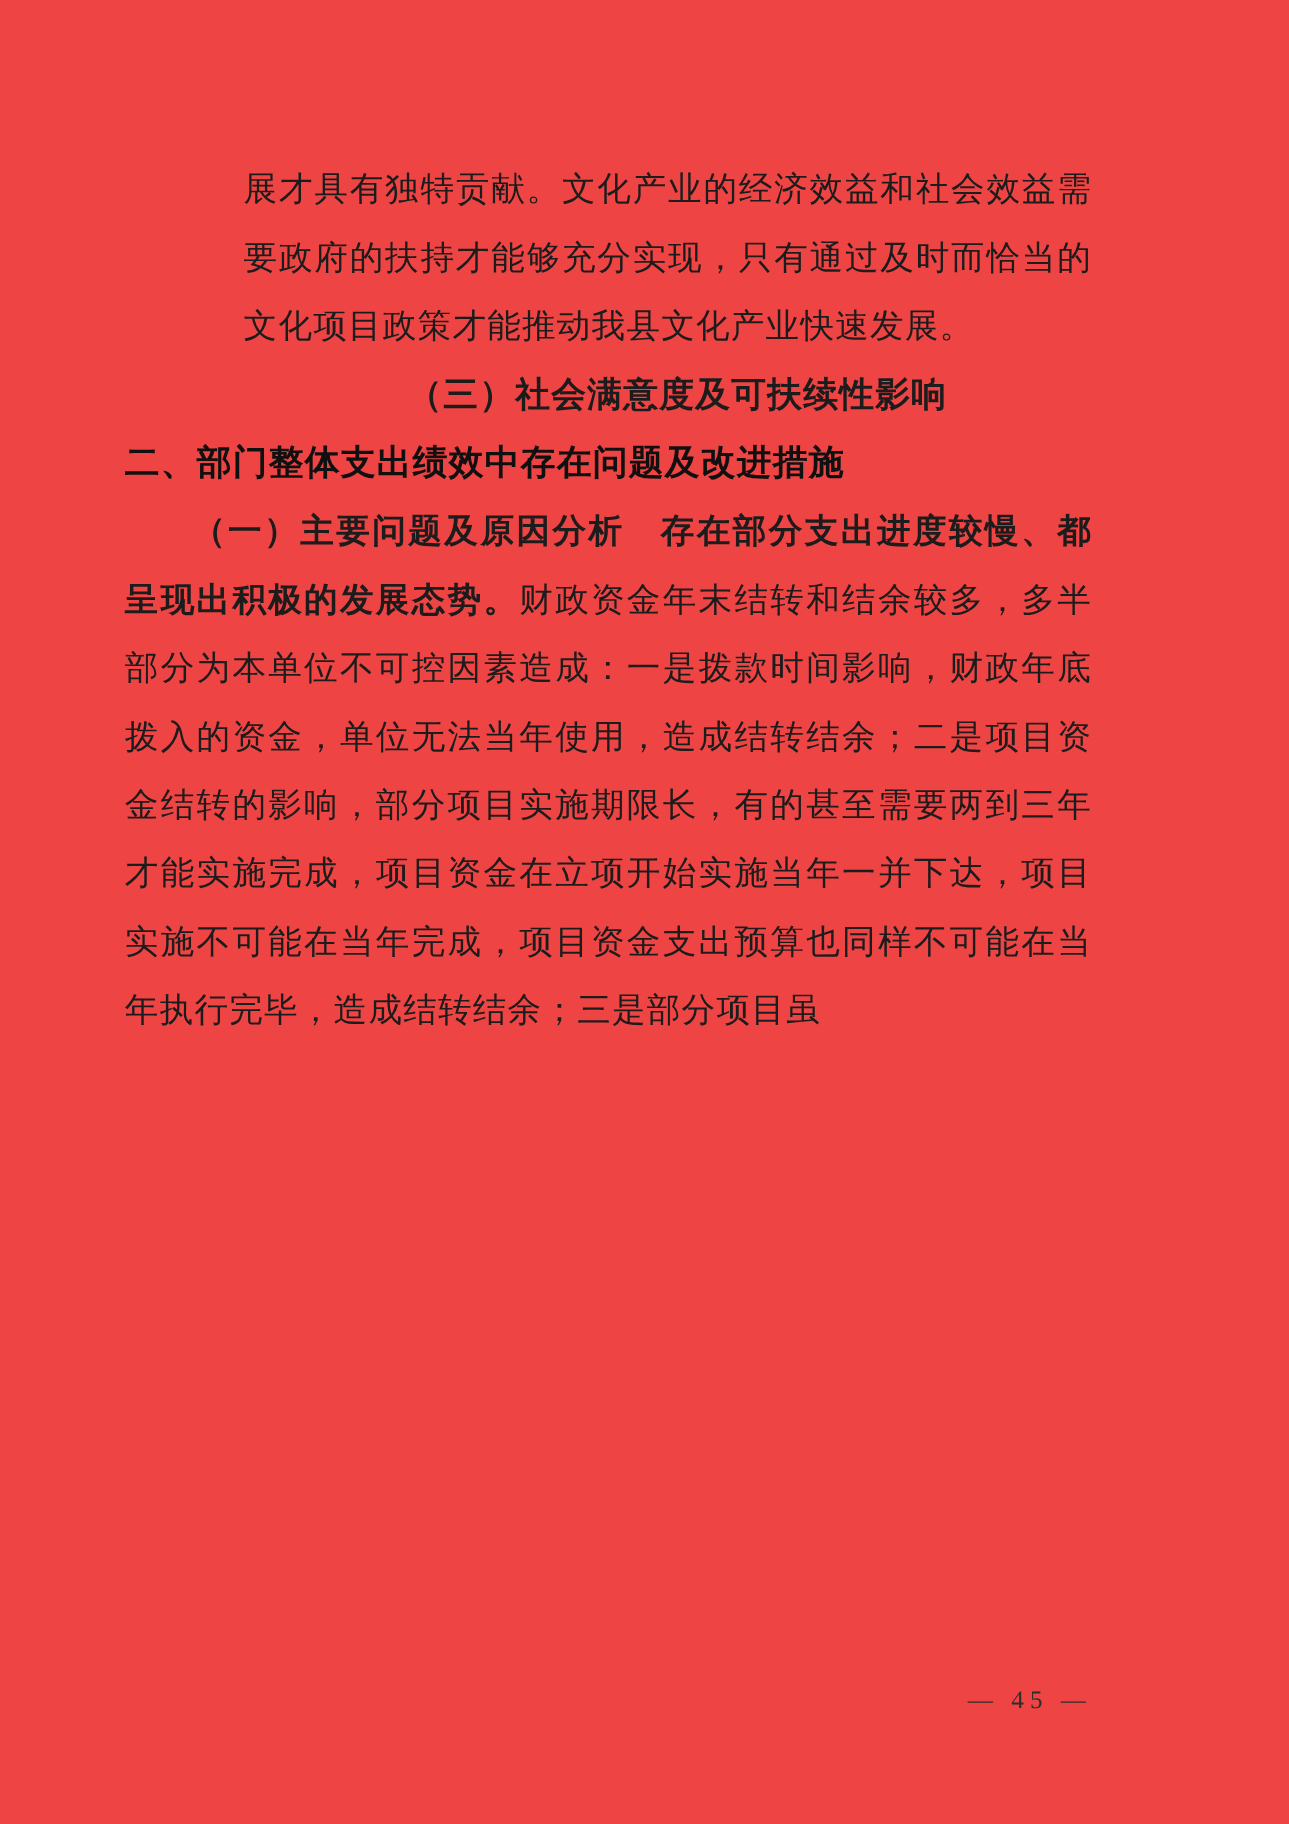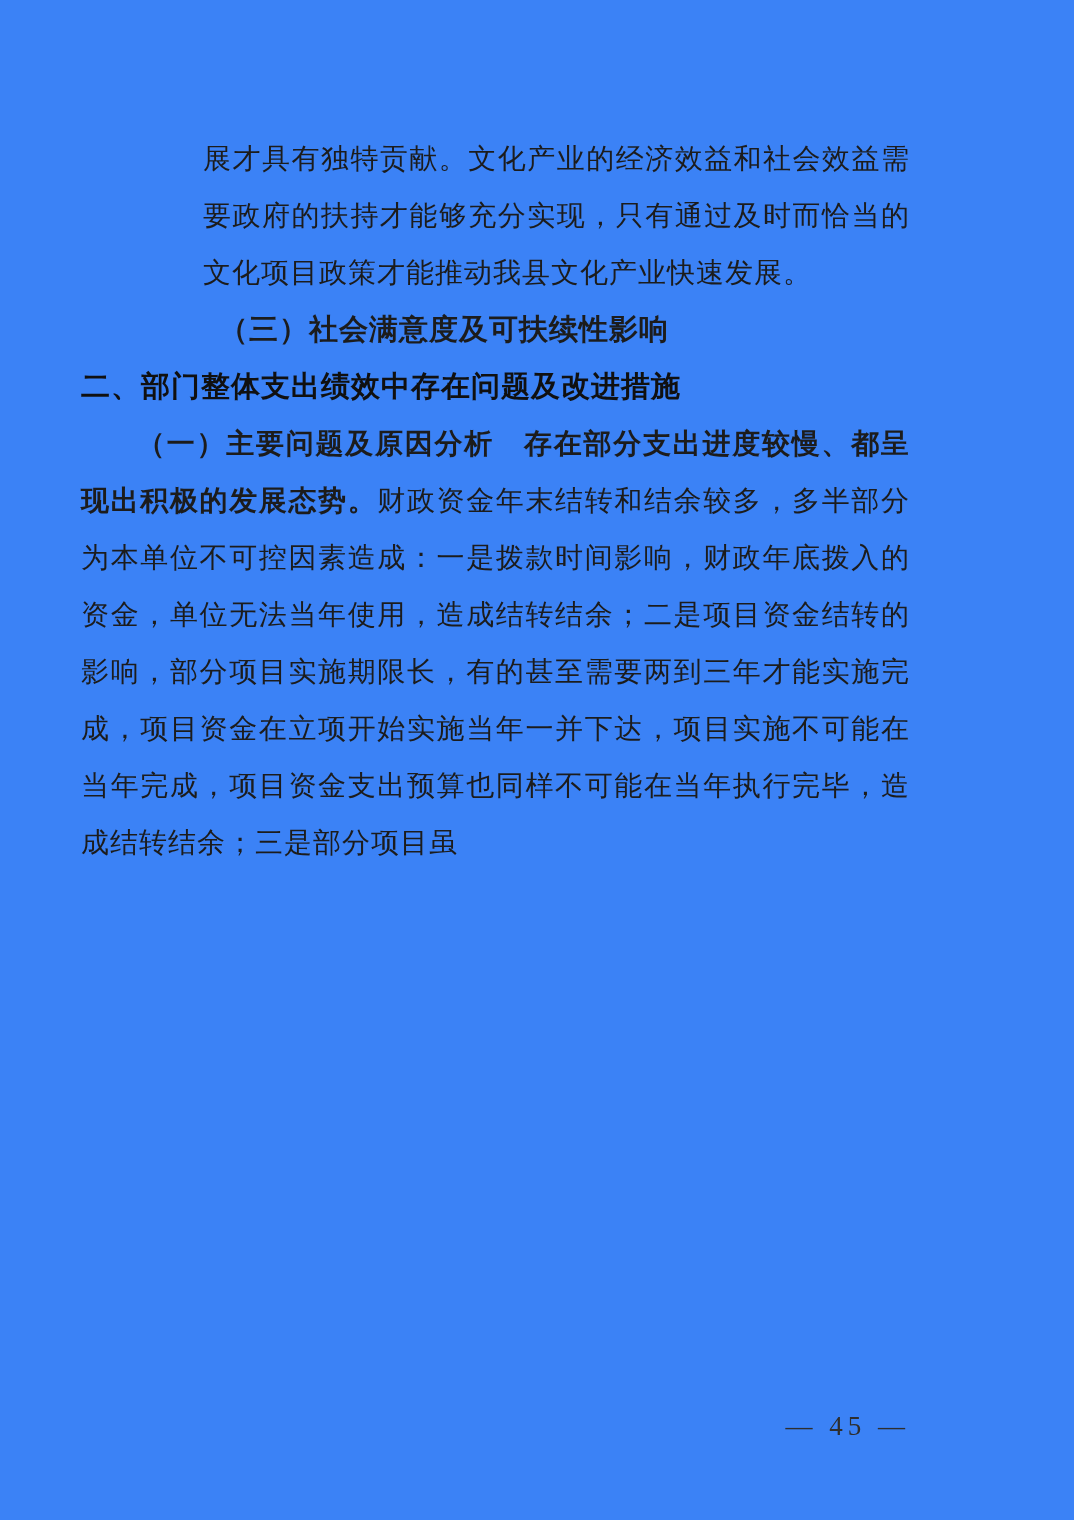--- a/index.html
+++ b/index.html
@@ -11,7 +11,7 @@
     position: relative;
     width: 1074px;
     height: 1520px;
-    background: #3b82f6;
+    background: #ef4444;
     overflow: hidden;
     color: #1c1c1c;
     font-family: "Liberation Serif", "DejaVu Serif", serif;

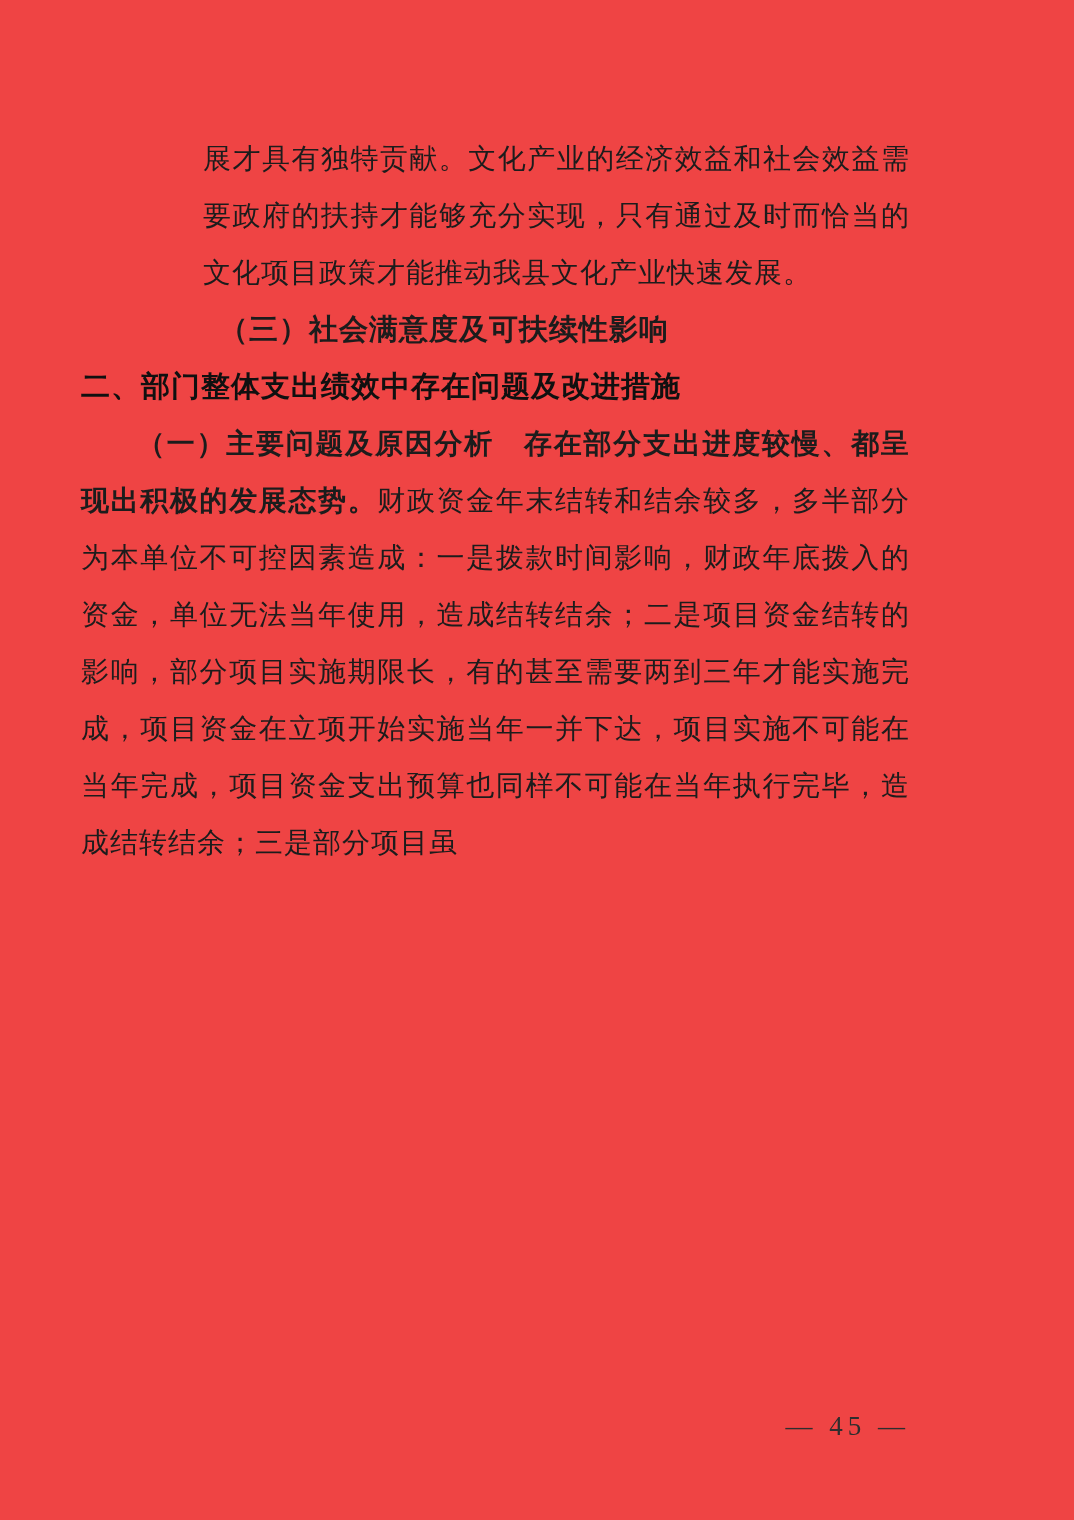--- a/index.html
+++ b/index.html
@@ -44,6 +44,7 @@
     font-weight: 700;
     text-indent: 0.55em;
     font-family: Liberation Sans, sans-serif;
+    text-align: center;
   }
   .h-chapter {
     margin: 0;

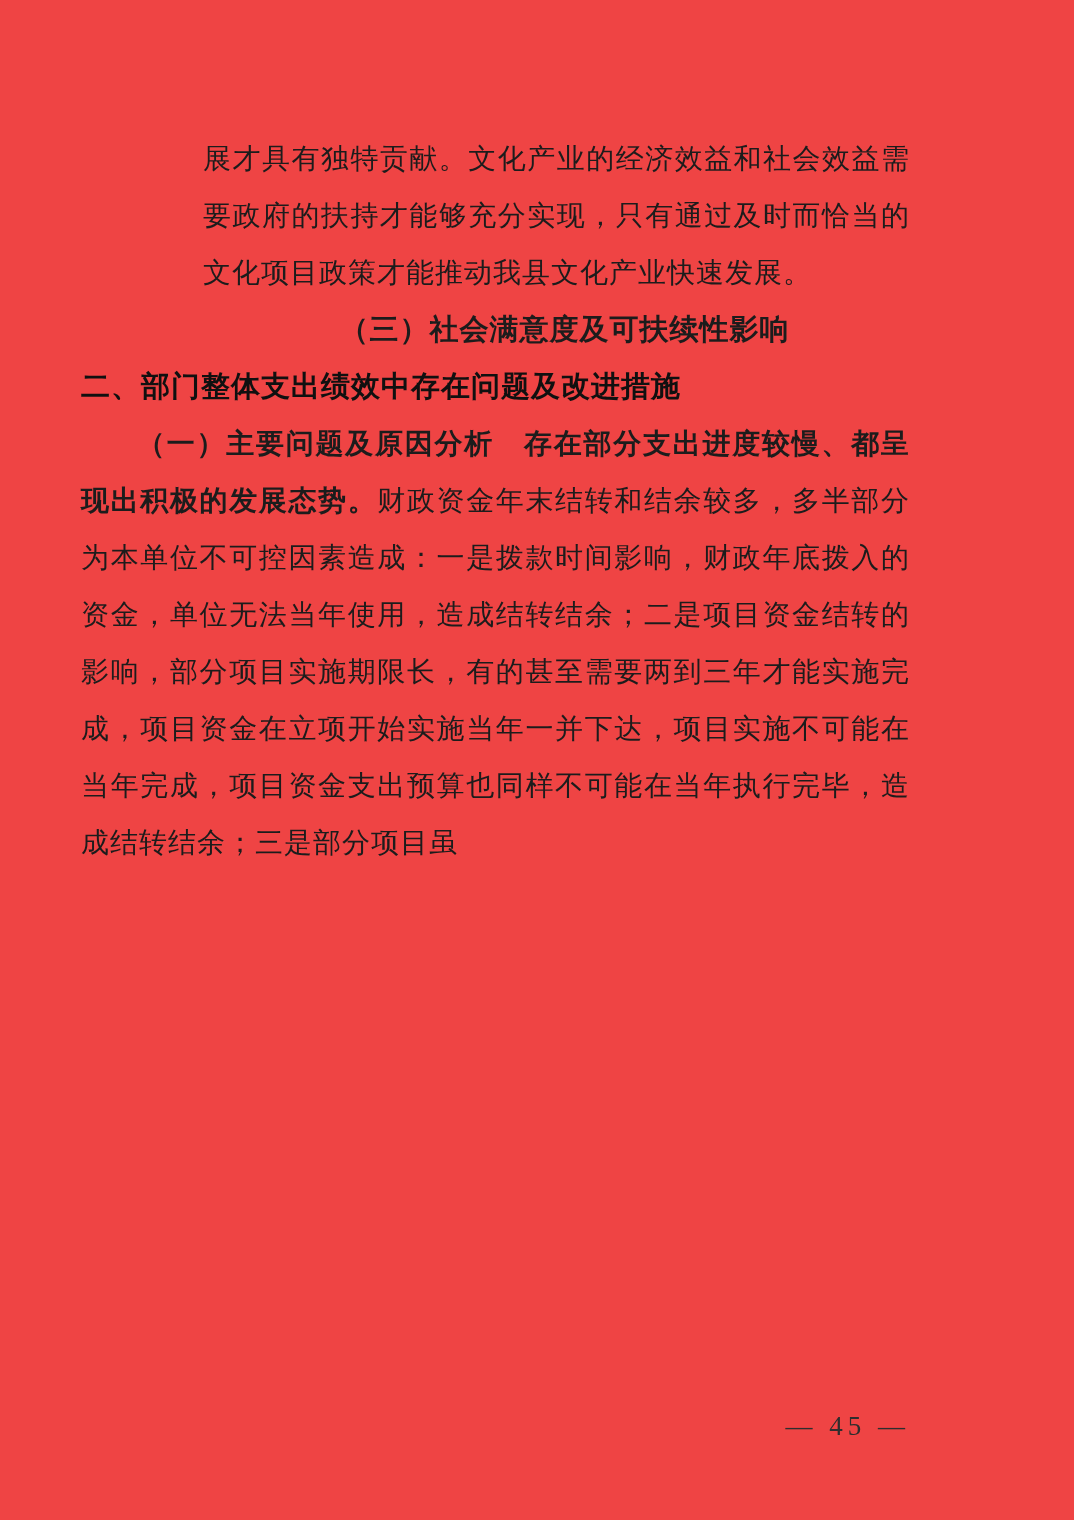--- a/index.html
+++ b/index.html
@@ -22,7 +22,7 @@
   }
   
   .sec-b {
-    padding: 0 164px 0 81px;
+    padding: 0 164px 0 104px;
   }
   .para {
     margin: 0;

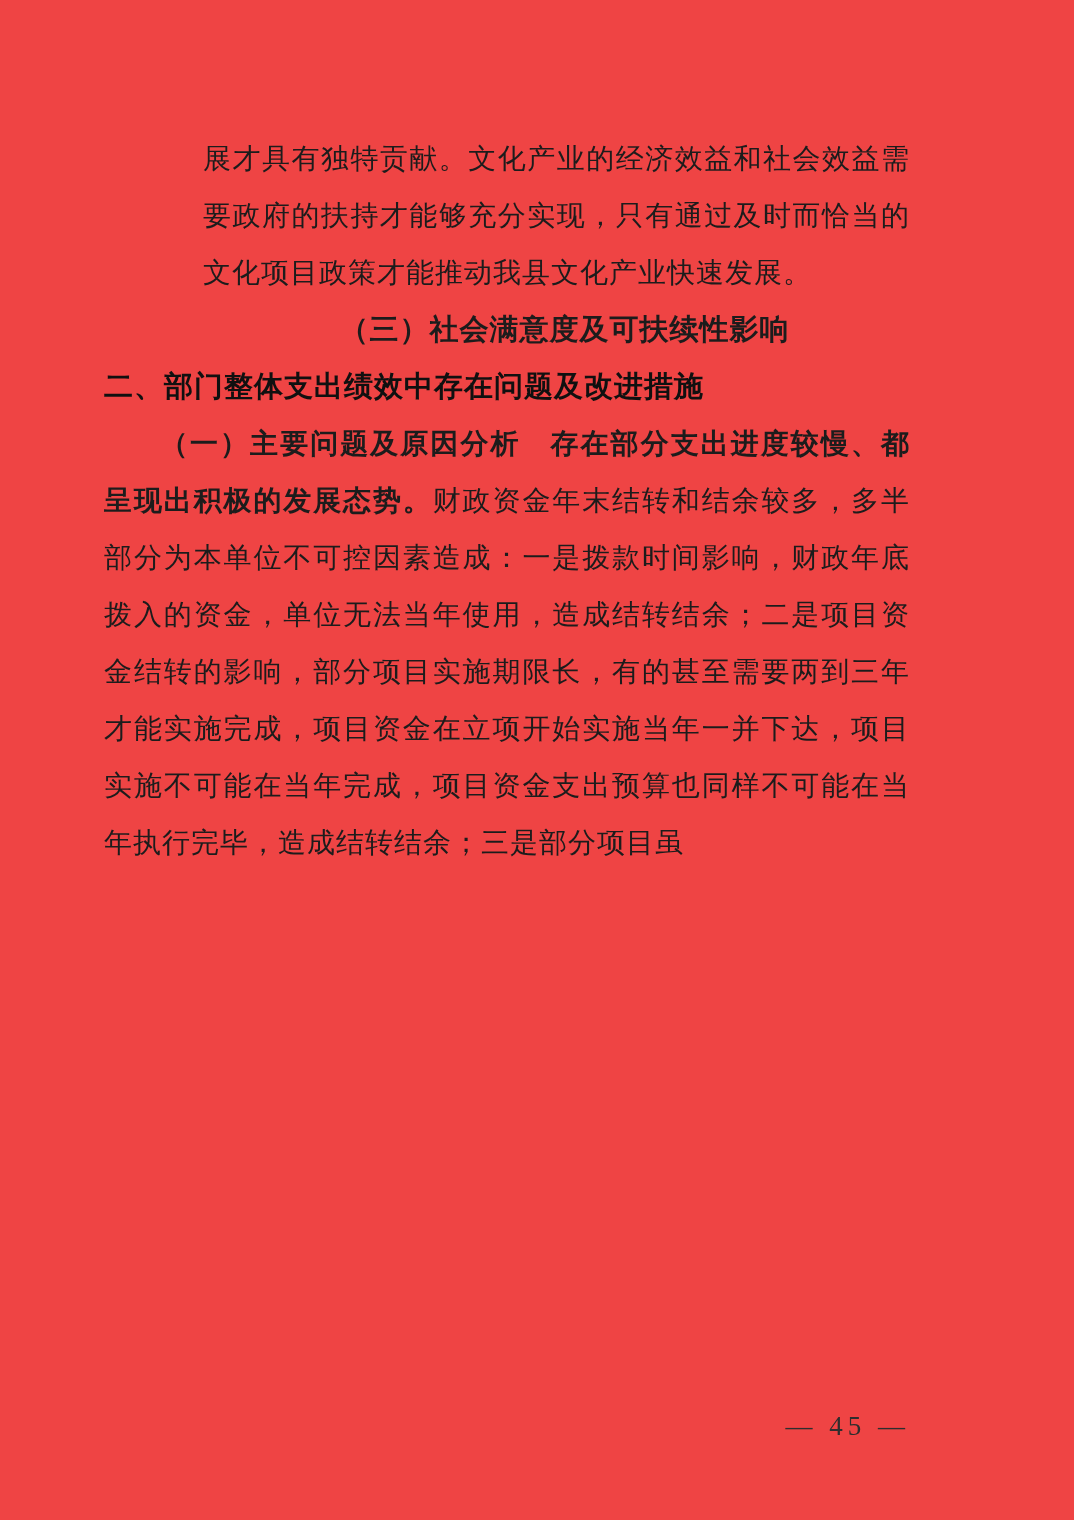--- a/index.html
+++ b/index.html
@@ -61,8 +61,8 @@
   .page-footer {
     position: absolute;
     right: 164px;
-    bottom: 79px;
-    font-size: 27px;
+    bottom: 89px;
+    font-size: 21px;
     line-height: 30px;
     letter-spacing: 5px;
     color: #2e2e2e;

